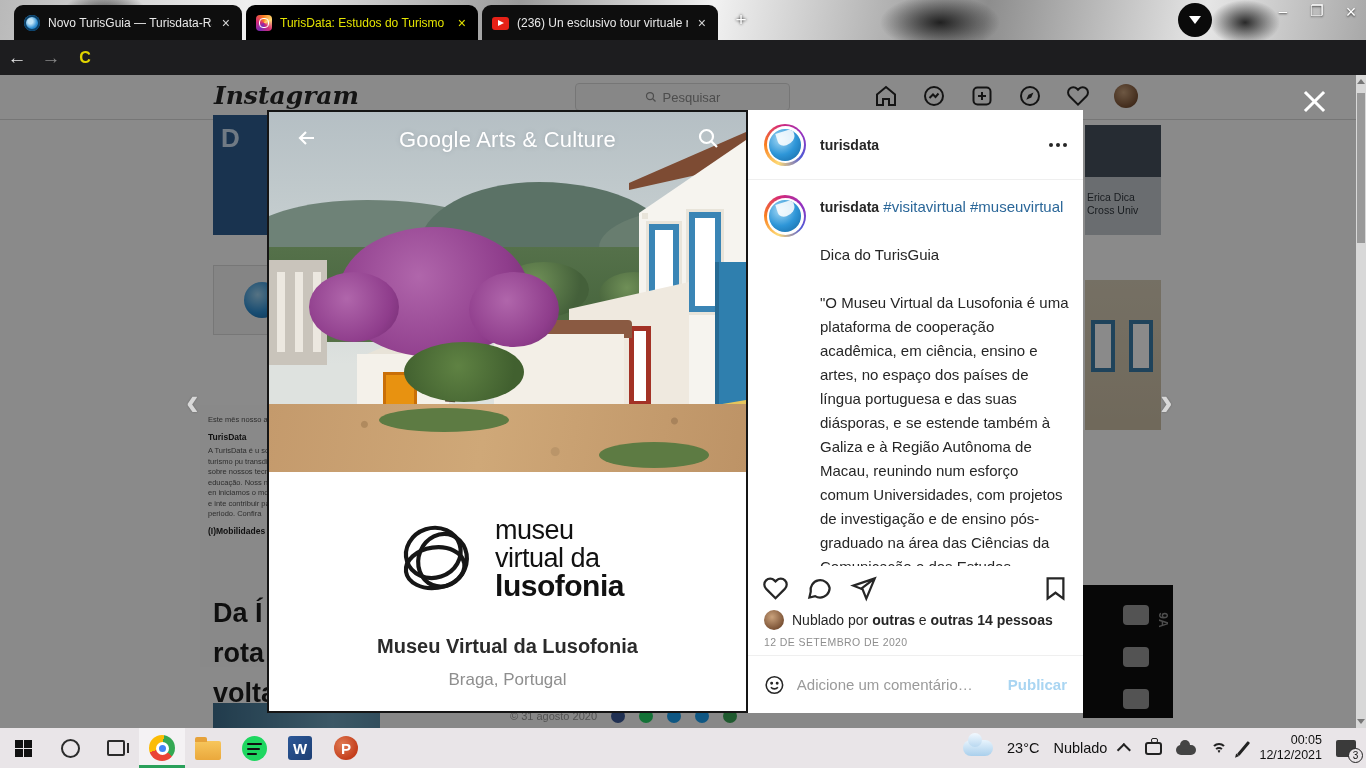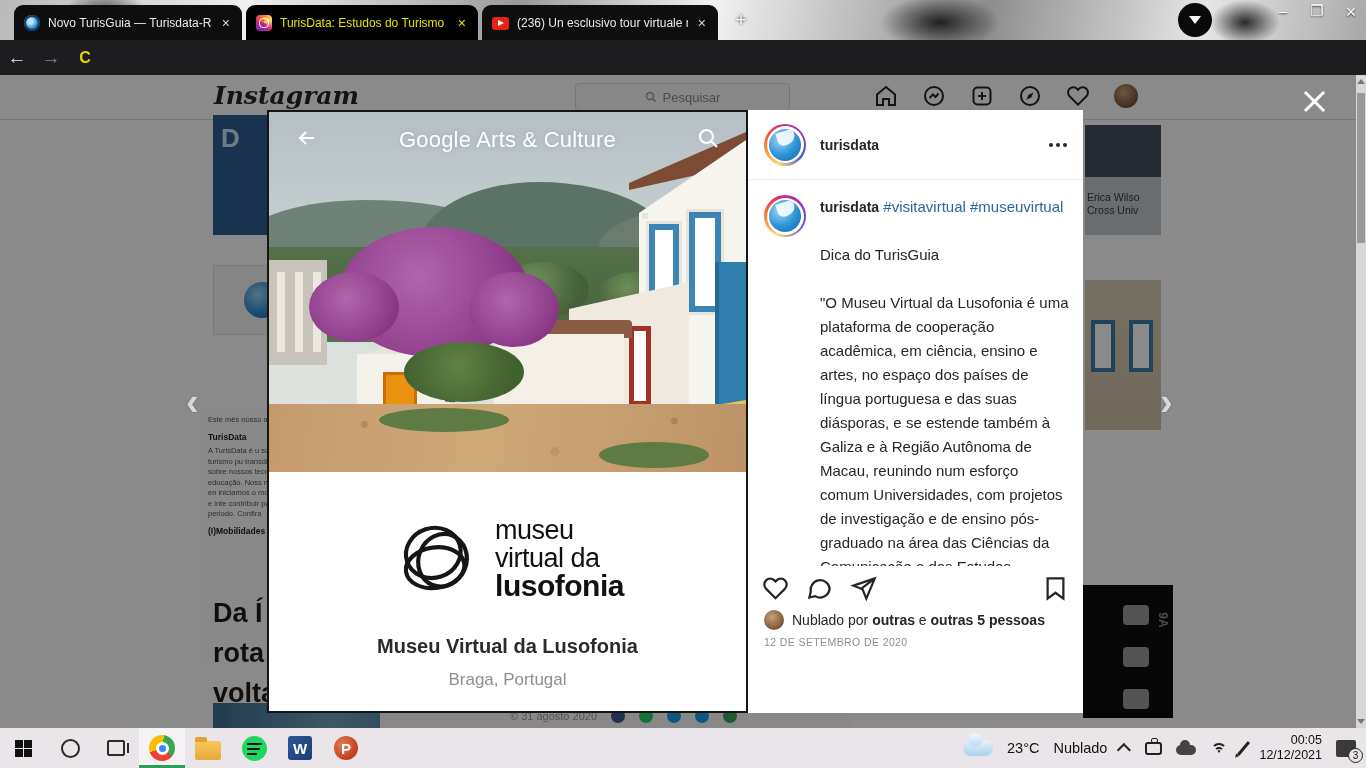--- a/index.html
+++ b/index.html
@@ -301,7 +301,7 @@
       <span class="sdot" style="background:#3aa757;"></span>
     </div>
     <div class="abs bg-profile">
-      <div class="lower"><span>Erica Wilso</span><br><span>Cross Univ</span></div>
+      <div class="lower"><span>Erica Dica</span><br><span>Cross Univ</span></div>
     </div>
     <div class="abs bg-windows">
       <span class="bg-window" style="left:6px;top:40px;"></span>

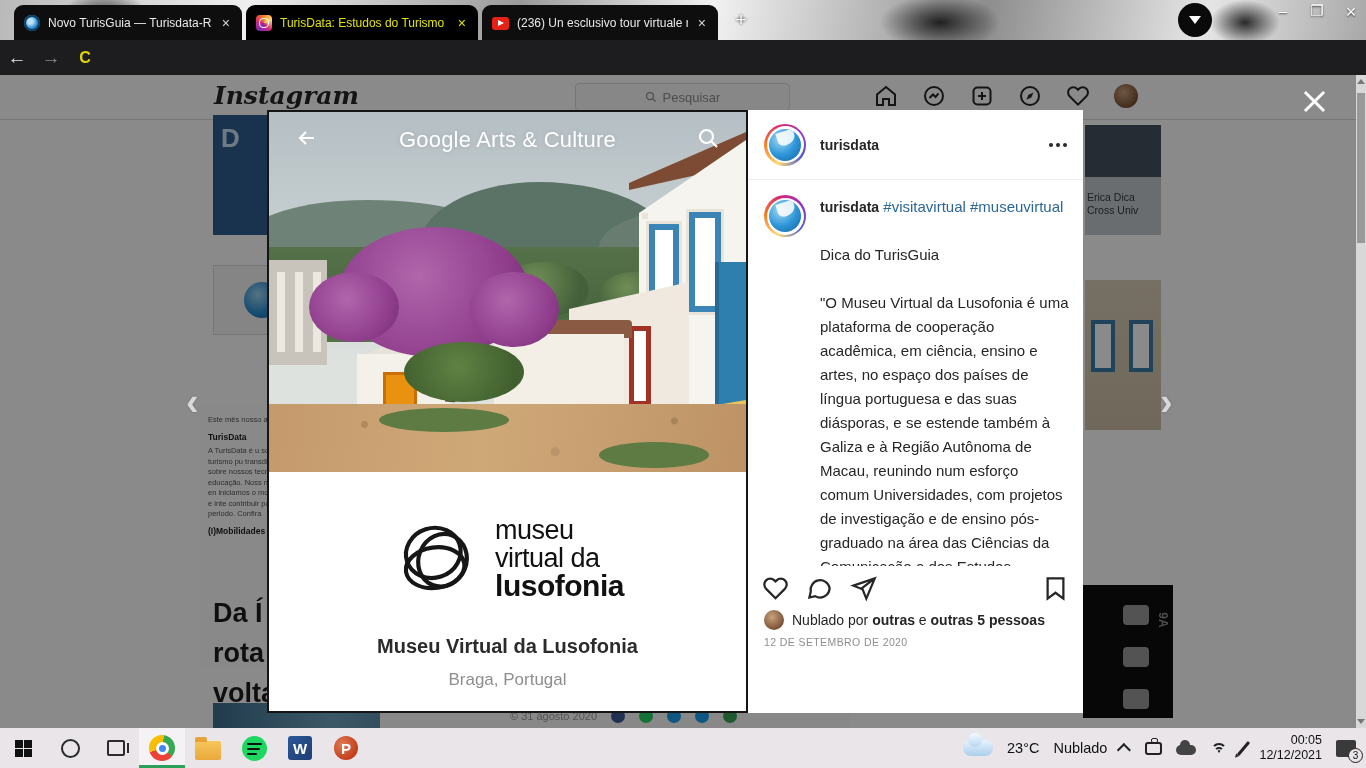--- a/index.html
+++ b/index.html
@@ -427,7 +427,7 @@
         </div>
         <div class="likesrow">
           <span class="like-avatar"></span>
-          <span><span>Nublado por</span> <b>outras</b> <span>e</span> <b>outras 5 pessoas</b></span>
+          <span><span>Nublado por</span> <b>outras</b> <span>e</span> <b>outras 14 pessoas</b></span>
         </div>
         <div class="pdate">12 DE SETEMBRO DE 2020</div>
       </div>

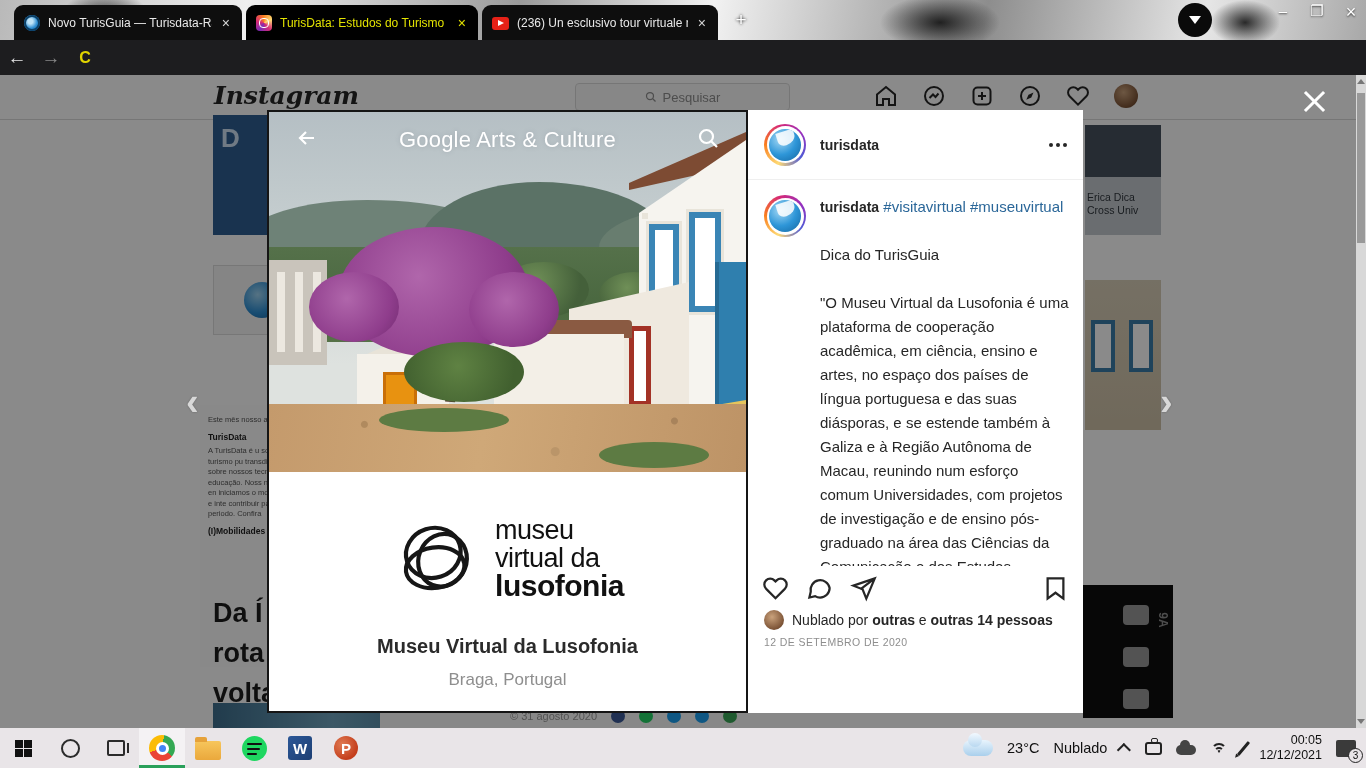--- a/index.html
+++ b/index.html
@@ -430,6 +430,16 @@
           <span><span>Nublado por</span> <b>outras</b> <span>e</span> <b>outras 14 pessoas</b></span>
         </div>
         <div class="pdate">12 DE SETEMBRO DE 2020</div>
+        <div class="commentrow">
+          <svg viewBox="0 0 24 24">
+              <circle cx="12" cy="12" r="9.5"></circle>
+              <circle cx="8.8" cy="10" r="0.8" fill="#262626"></circle>
+              <circle cx="15.2" cy="10" r="0.8" fill="#262626"></circle>
+              <path d="M8 14.5c1 1.3 2.4 2 4 2s3-.7 4-2"></path>
+            </svg>
+          <input class="cinput" placeholder="Adicione um comentário…" style="">
+          <span class="publish">Publicar</span>
+        </div>
       </div>
     </div>
 

